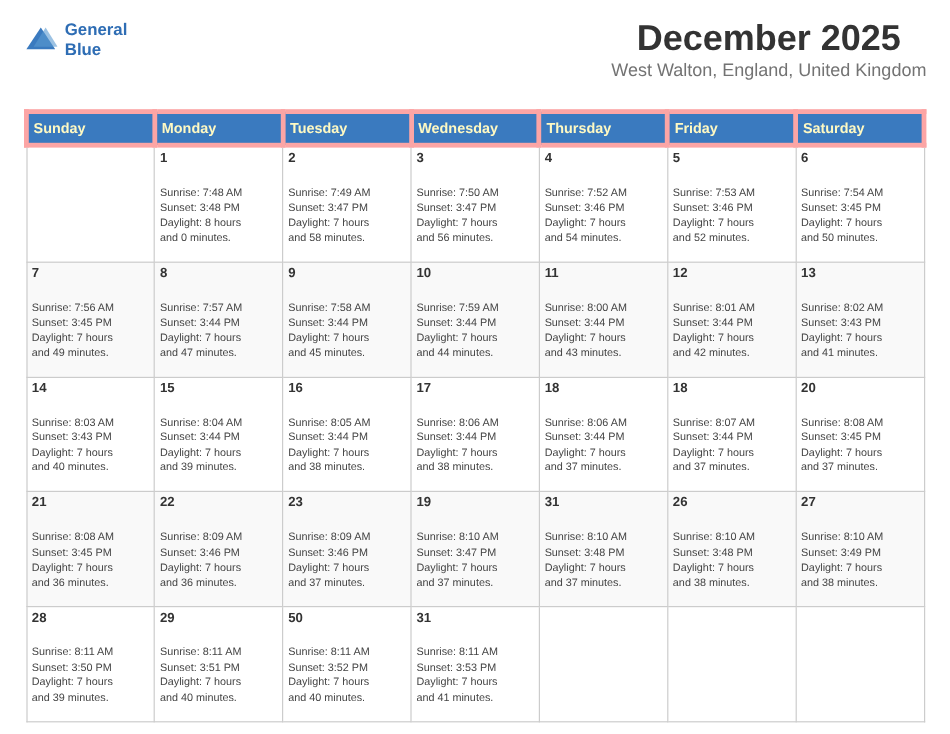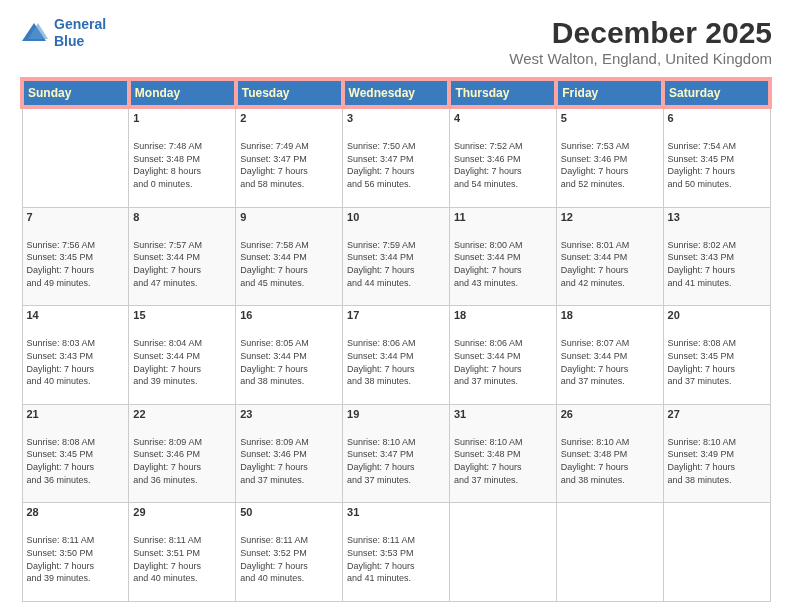--- a/index.html
+++ b/index.html
@@ -21,7 +21,7 @@
       display: flex;
       justify-content: space-between;
       align-items: flex-start;
-      margin-bottom: 10px;
+      margin-bottom: 24px;
     }
     .logo {
       display: flex;

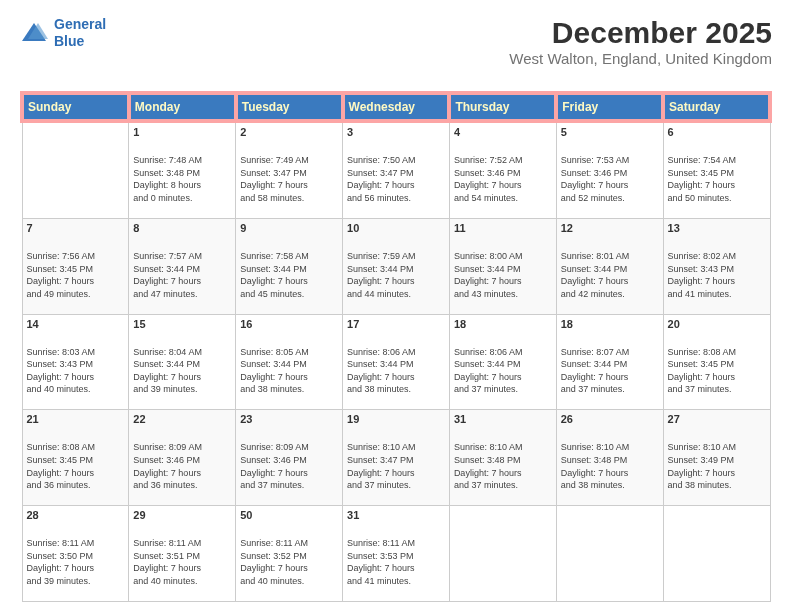--- a/index.html
+++ b/index.html
@@ -42,7 +42,7 @@
       height: 24px;
     }
     .title-block {
-      text-align: right;
+      text-align: center;
     }
     .main-title {
       font-size: 30px;

